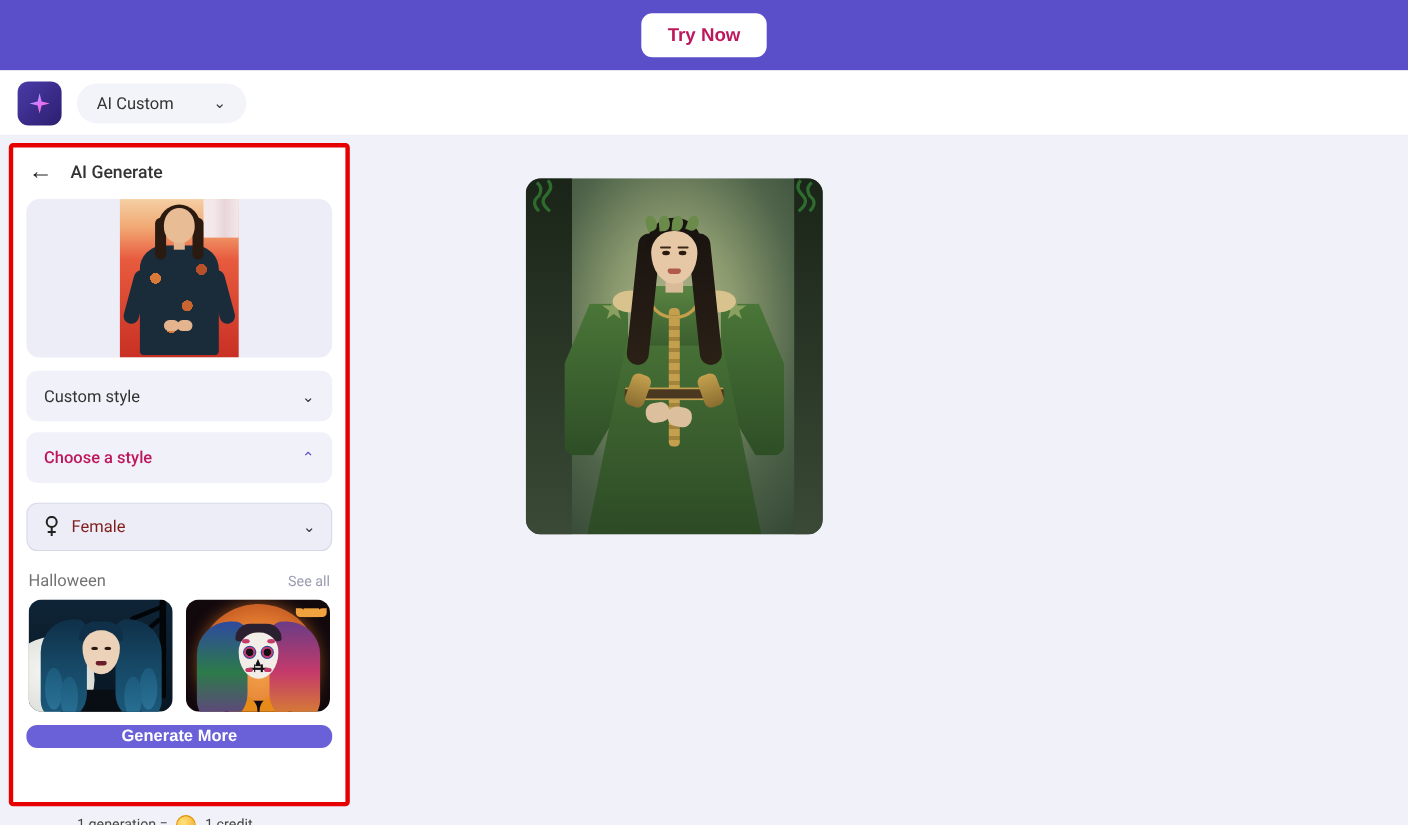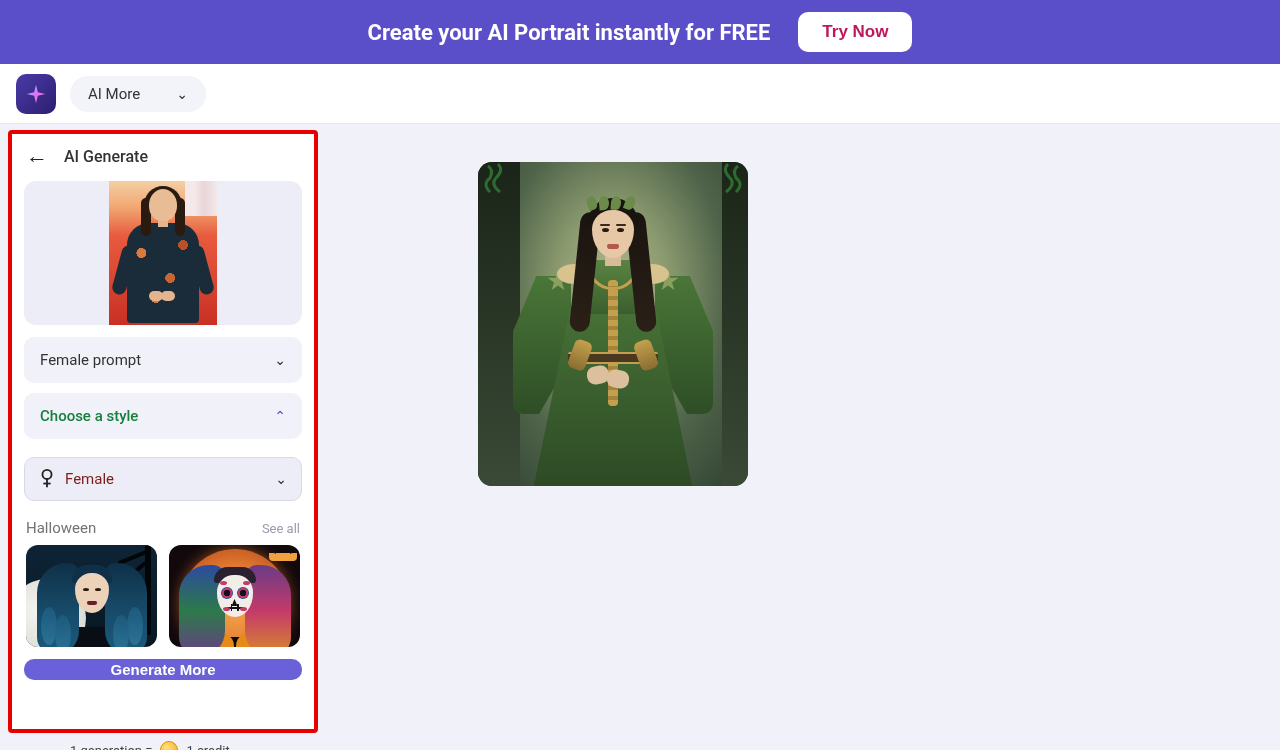--- a/index.html
+++ b/index.html
@@ -387,7 +387,6 @@
 <body>
 
 <div class="banner">
-  <span class="banner-text">Create your AI Portrait instantly for FREE</span>
   <button class="try-now">Try Now</button>
 </div>
 

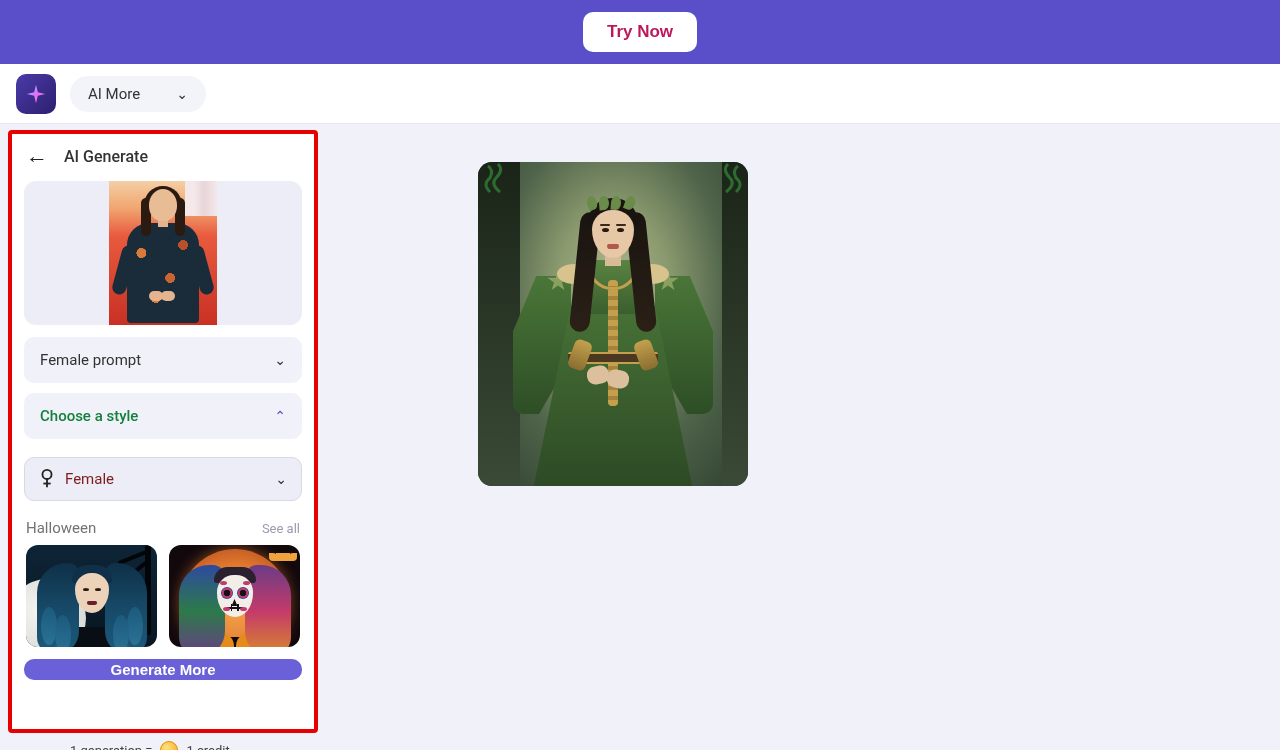--- a/index.html
+++ b/index.html
@@ -404,7 +404,7 @@
     </svg>
   </div>
   <div class="tools-dropdown">
-    <span>AI More</span>
+    <span>AI Custom</span>
     <span class="chev">⌄</span>
   </div>
 </div>

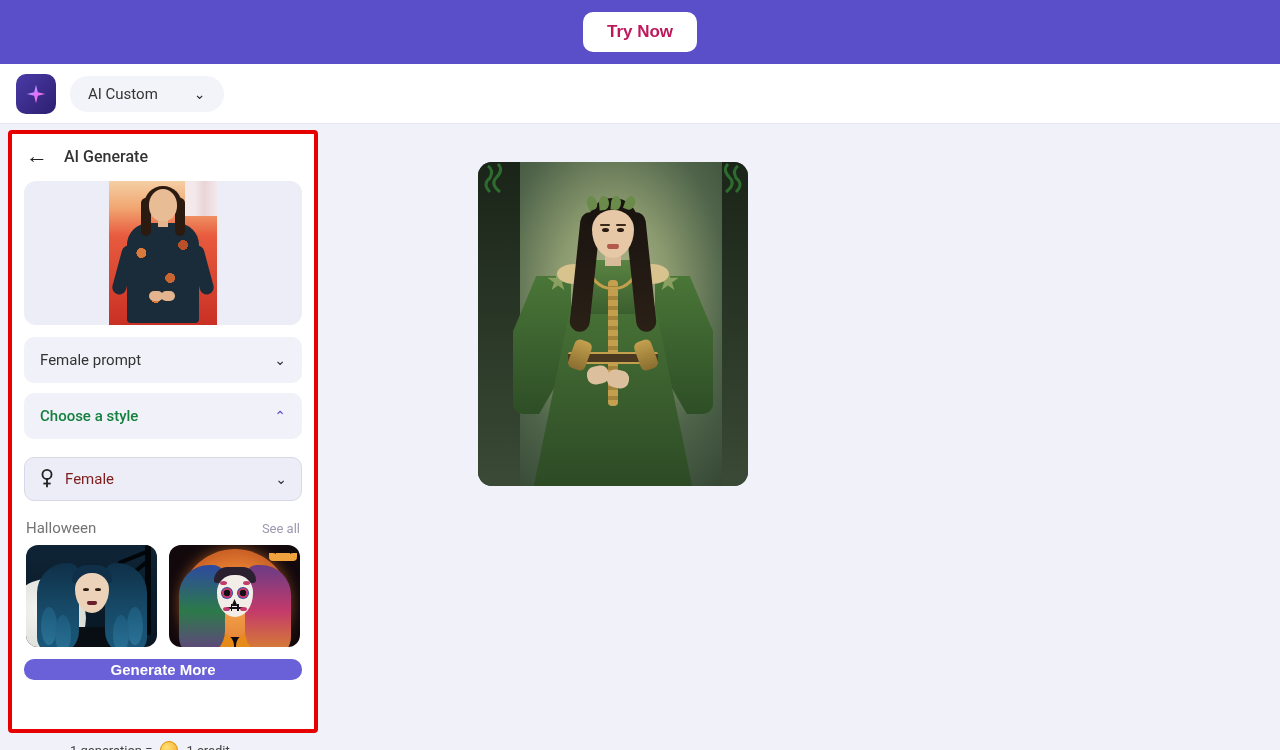--- a/index.html
+++ b/index.html
@@ -434,7 +434,7 @@
       </div>
 
       <div class="section-row">
-        <span class="label">Female prompt</span>
+        <span class="label">Custom style</span>
         <span class="chev">⌄</span>
       </div>
 

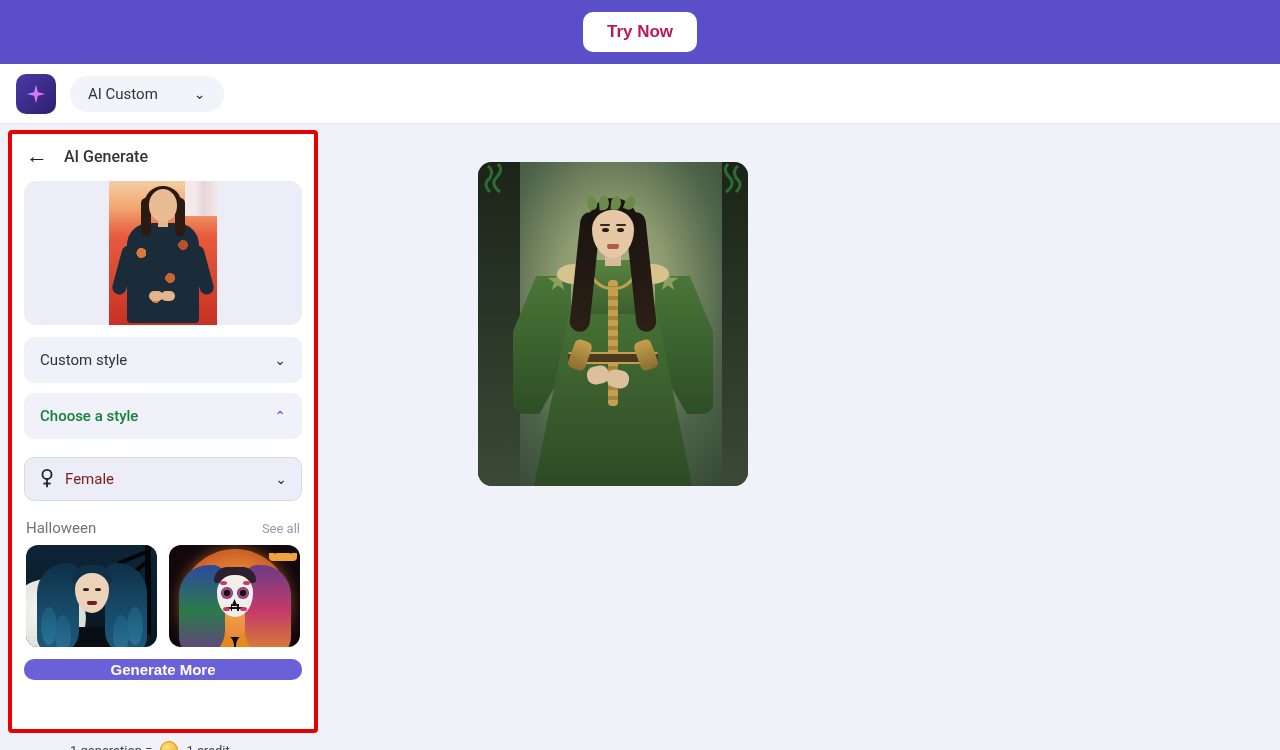--- a/index.html
+++ b/index.html
@@ -122,7 +122,7 @@
     cursor: pointer;
   }
   .section-row .label { font-size: 15px; color: #333; }
-  .section-row.active .label { color: #15803d; font-weight: 500; }
+  .section-row.active .label { color: #be185d; font-weight: 500; }
   .chev { font-size: 14px; color: #333; user-select: none; }
   .section-row.active .chev { color: #5b4fc9; }
   .gender-select {

